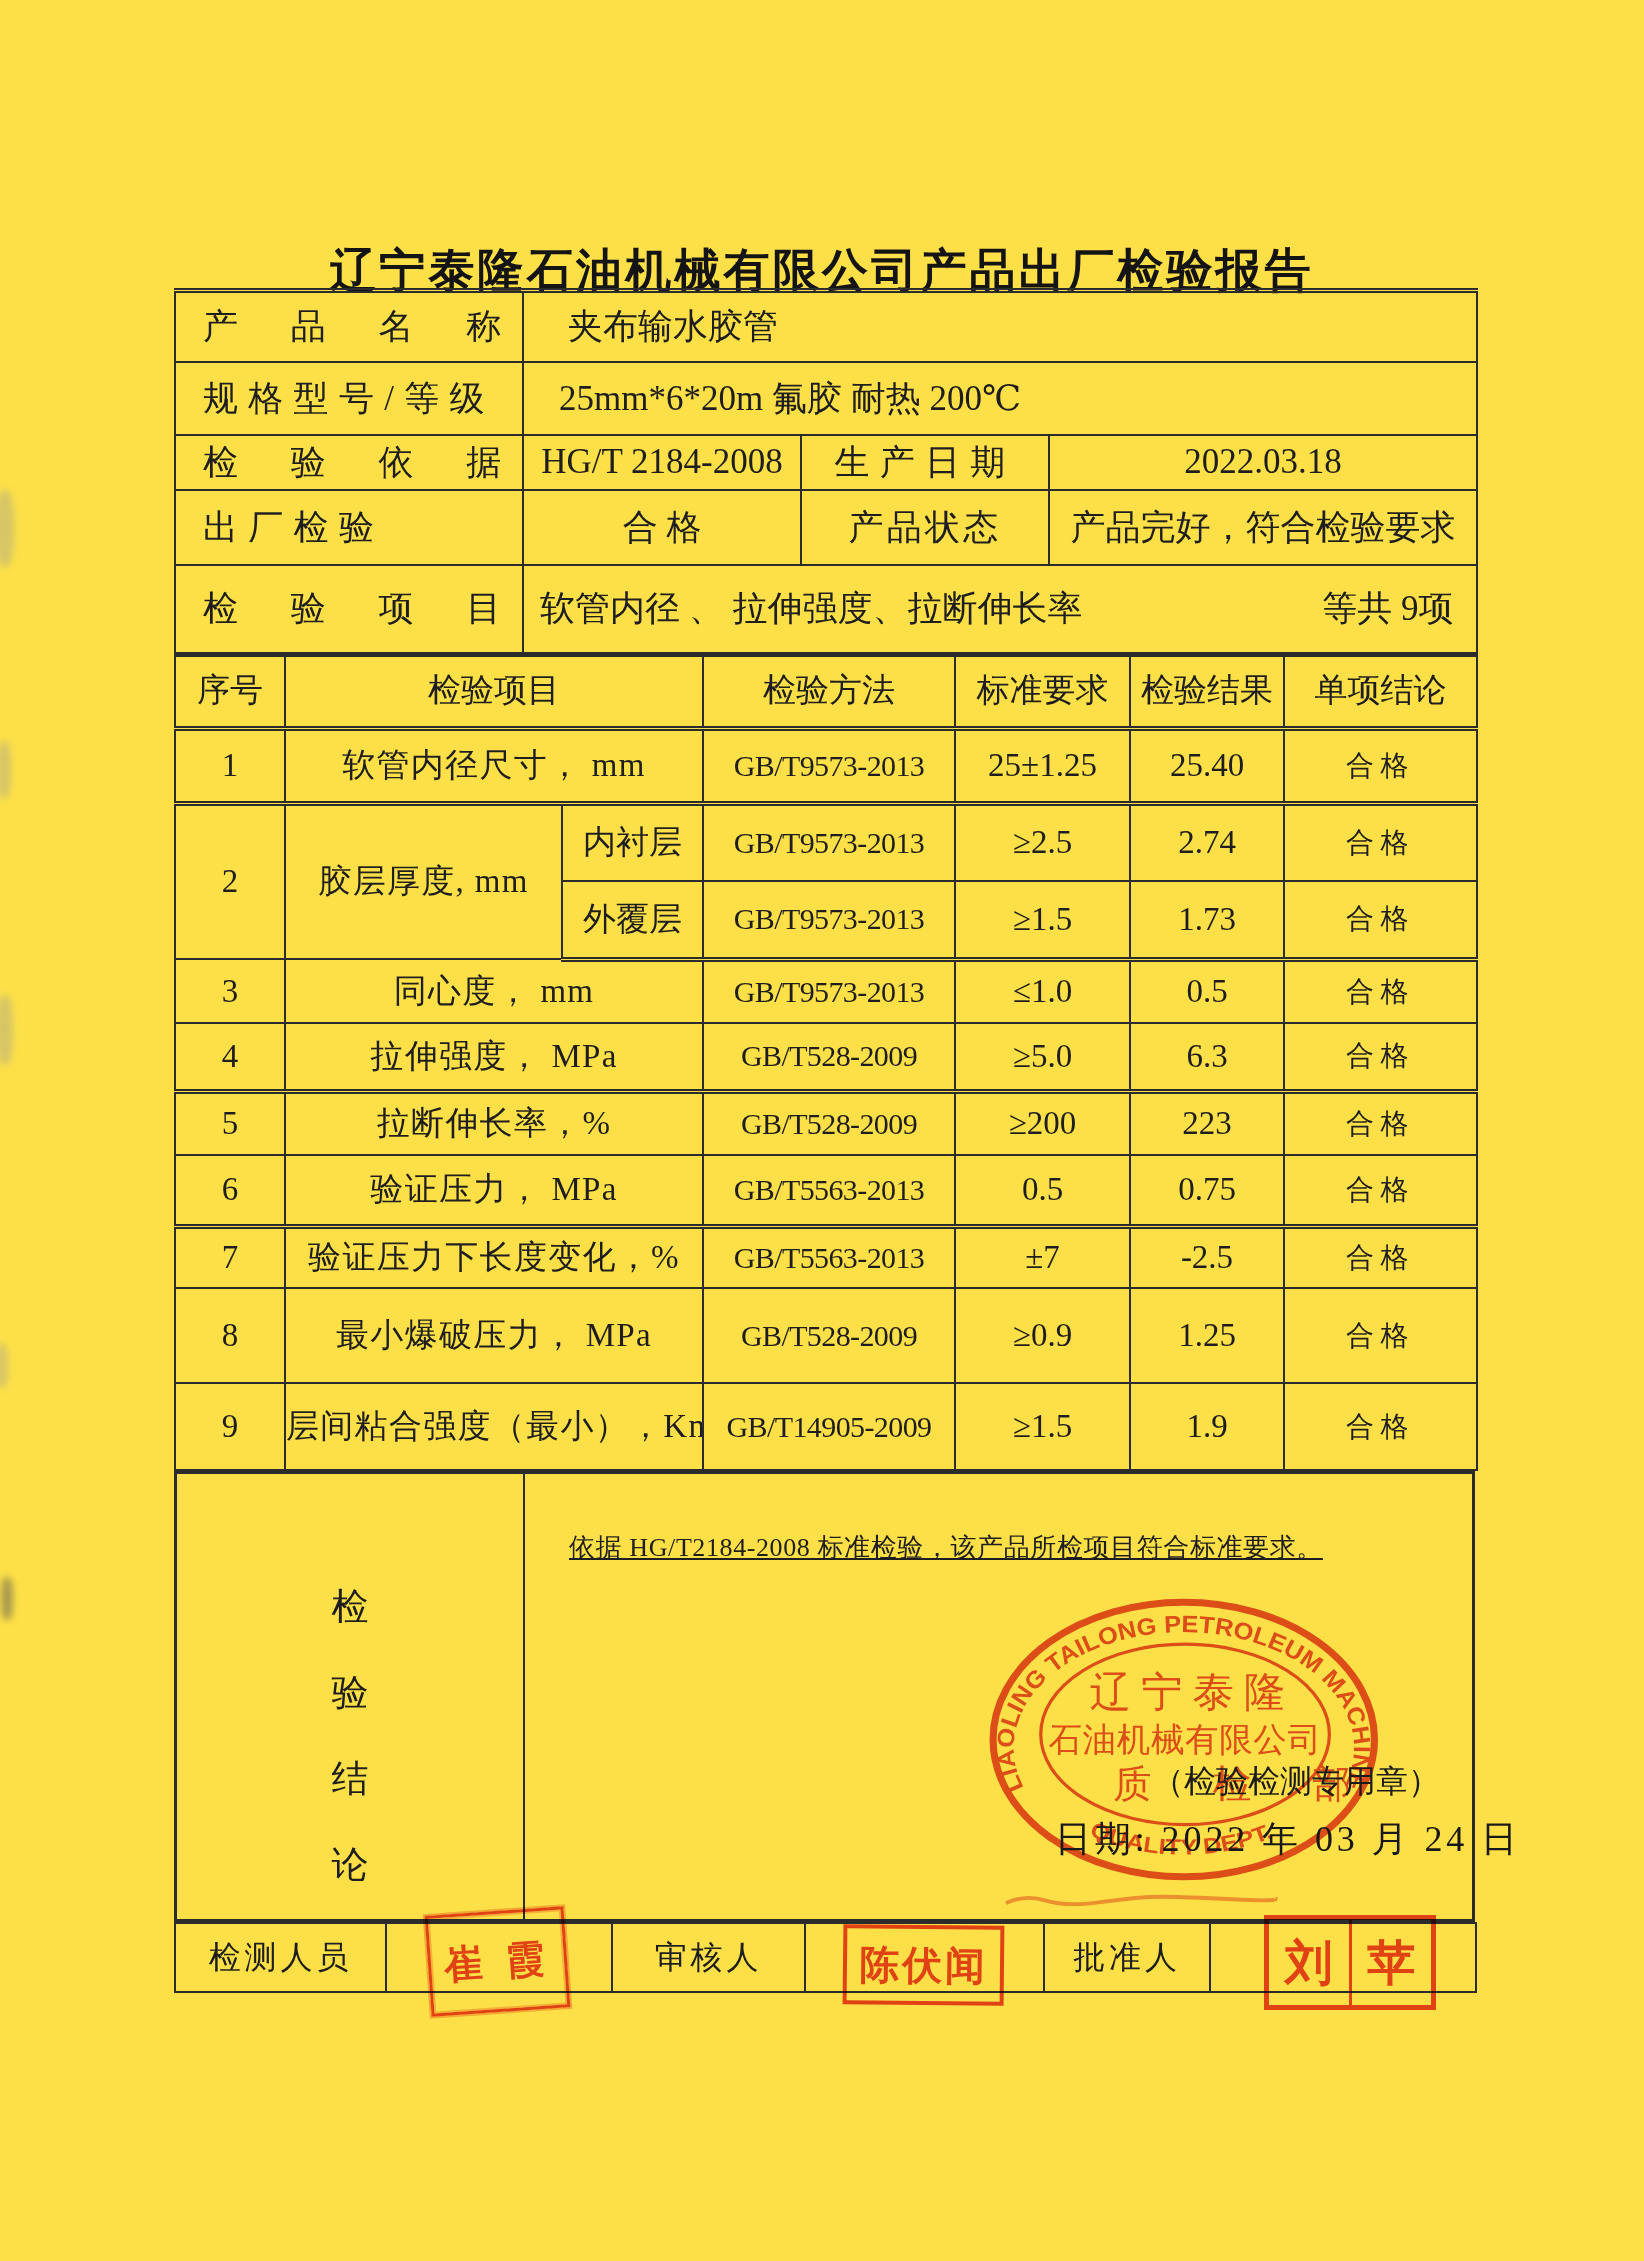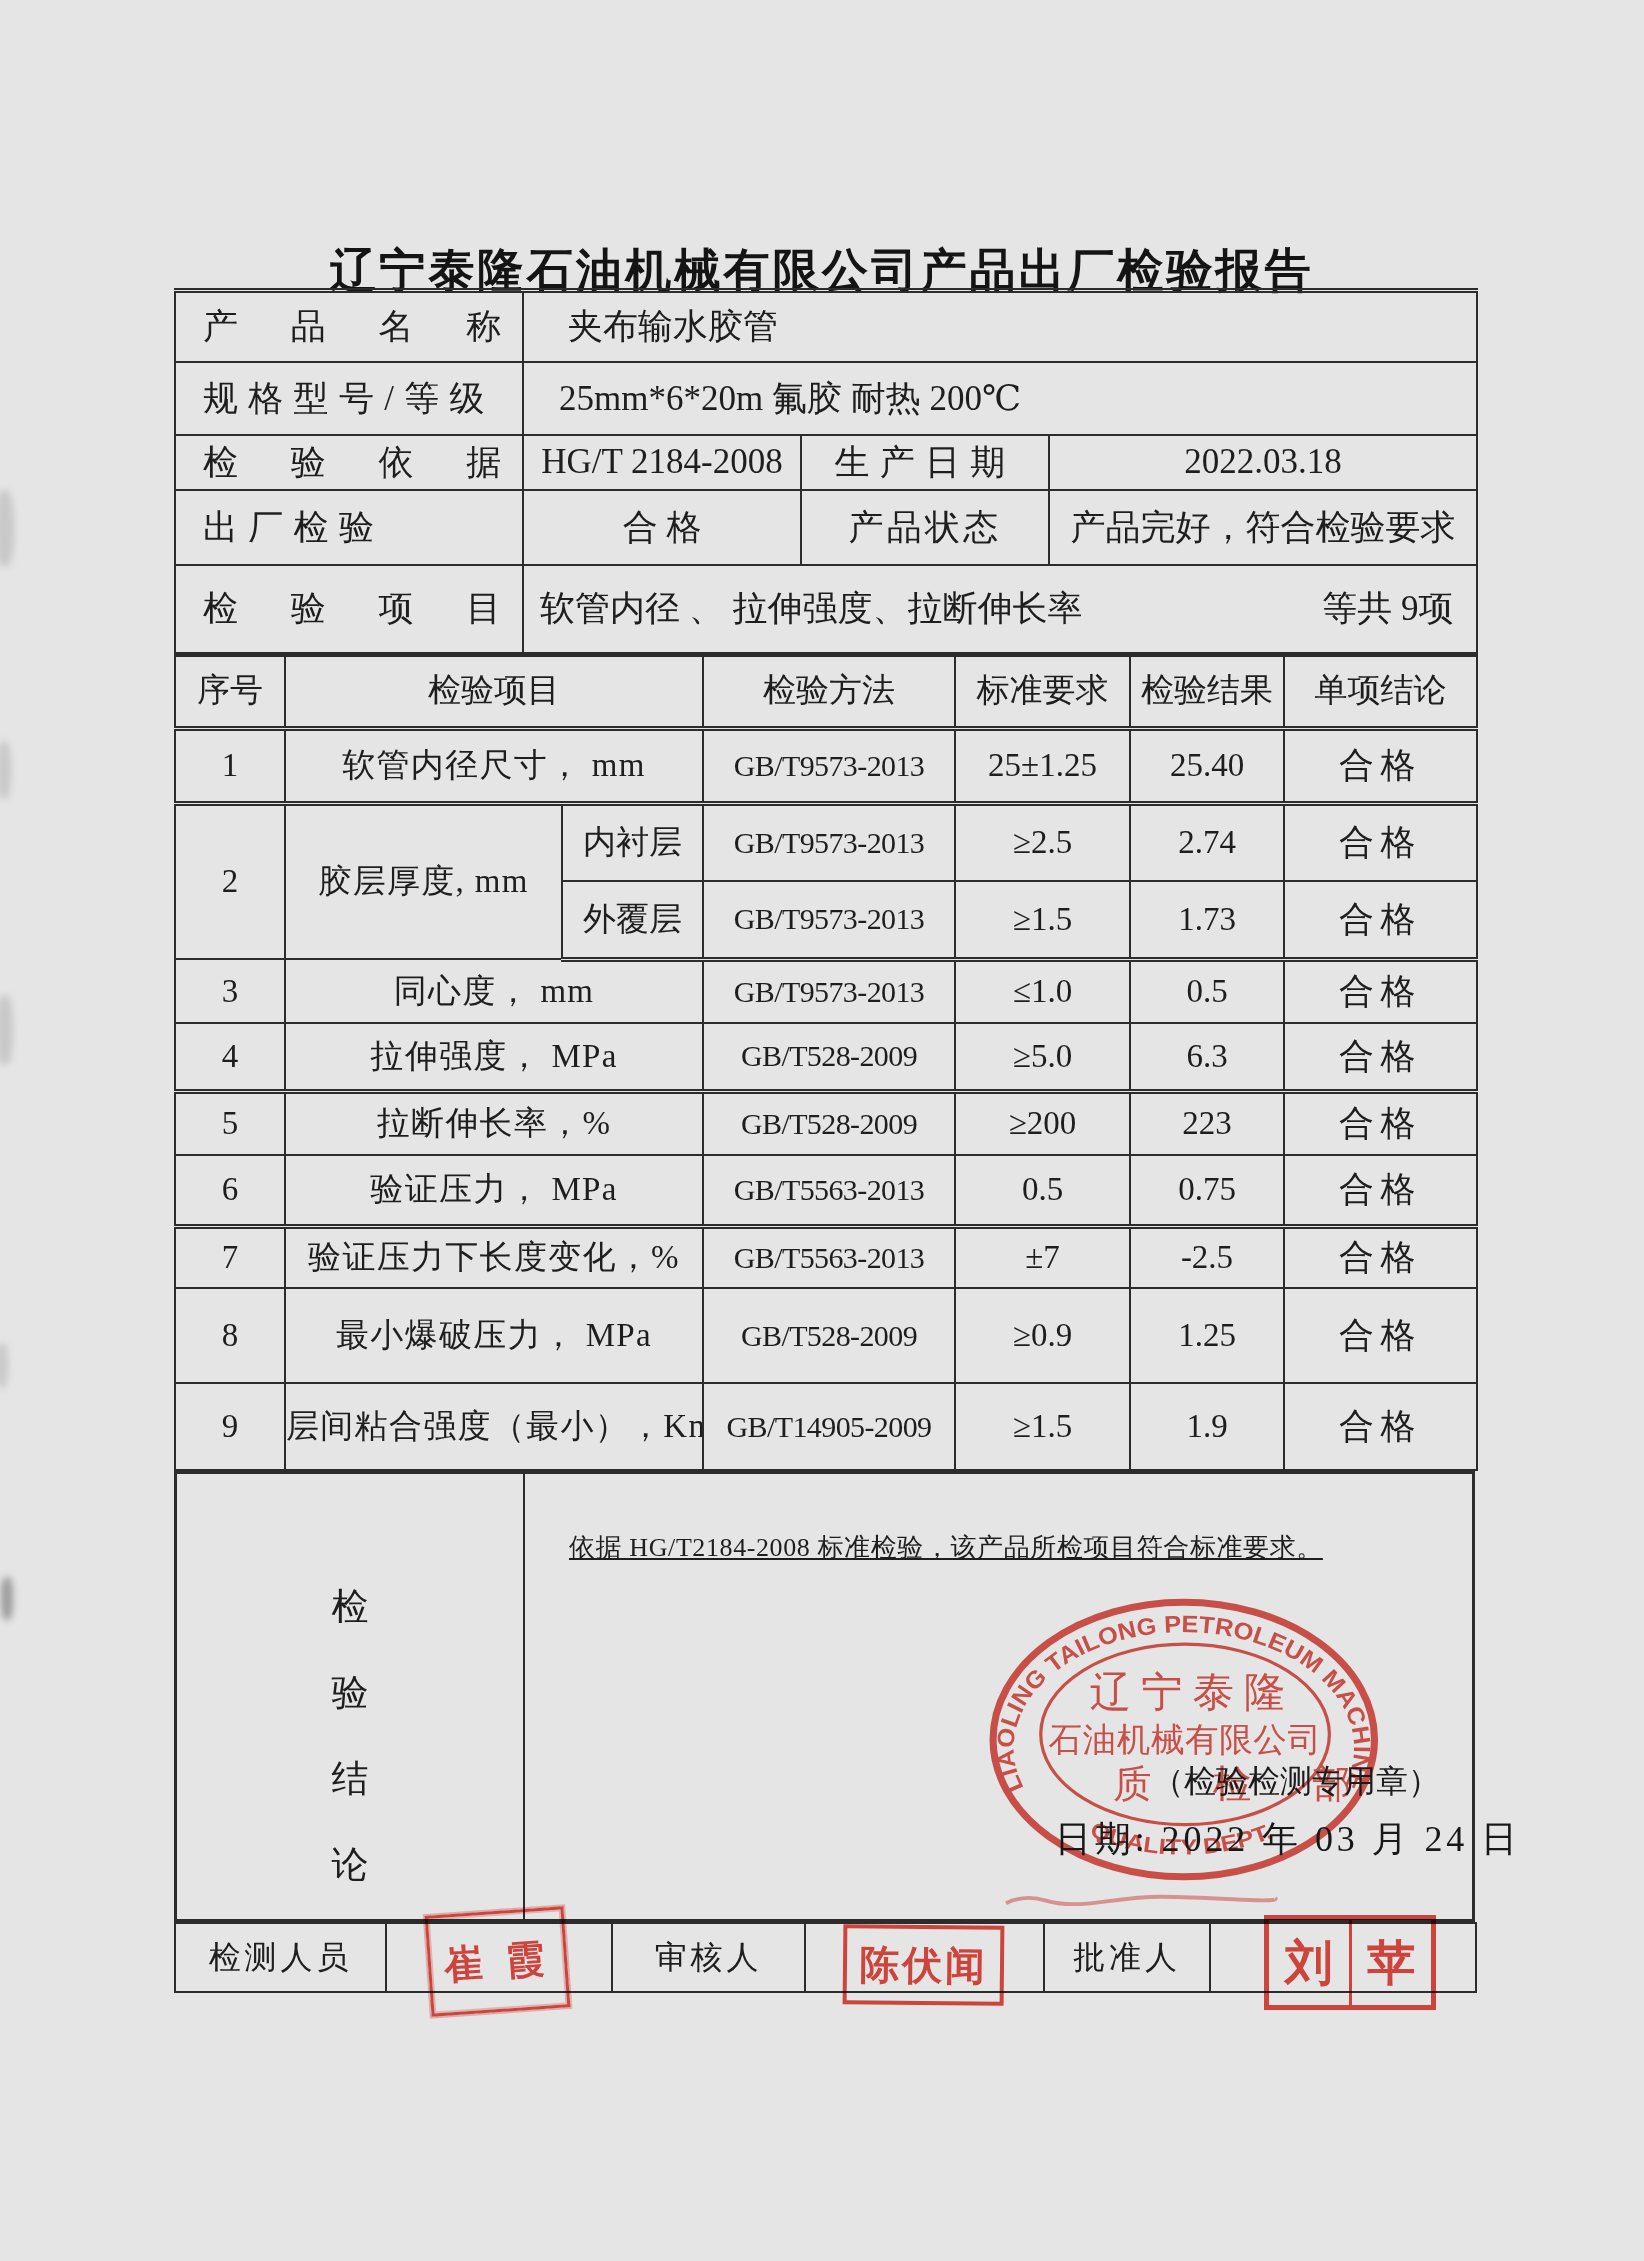--- a/index.html
+++ b/index.html
@@ -3,7 +3,7 @@
 <meta charset="utf-8">
 <style>
   html,body{margin:0;padding:0;background:#8a8a8a;}
-  .page{position:relative;width:1644px;height:2261px;background:#e5e5e5;
+  .page{position:relative;width:1644px;height:2261px;background:#fde047;
         font-family:"Liberation Serif","DejaVu Serif",serif;color:#1e1e1e;overflow:hidden;}
   
   .title{position:absolute;left:0;top:240px;width:100%;text-align:center;

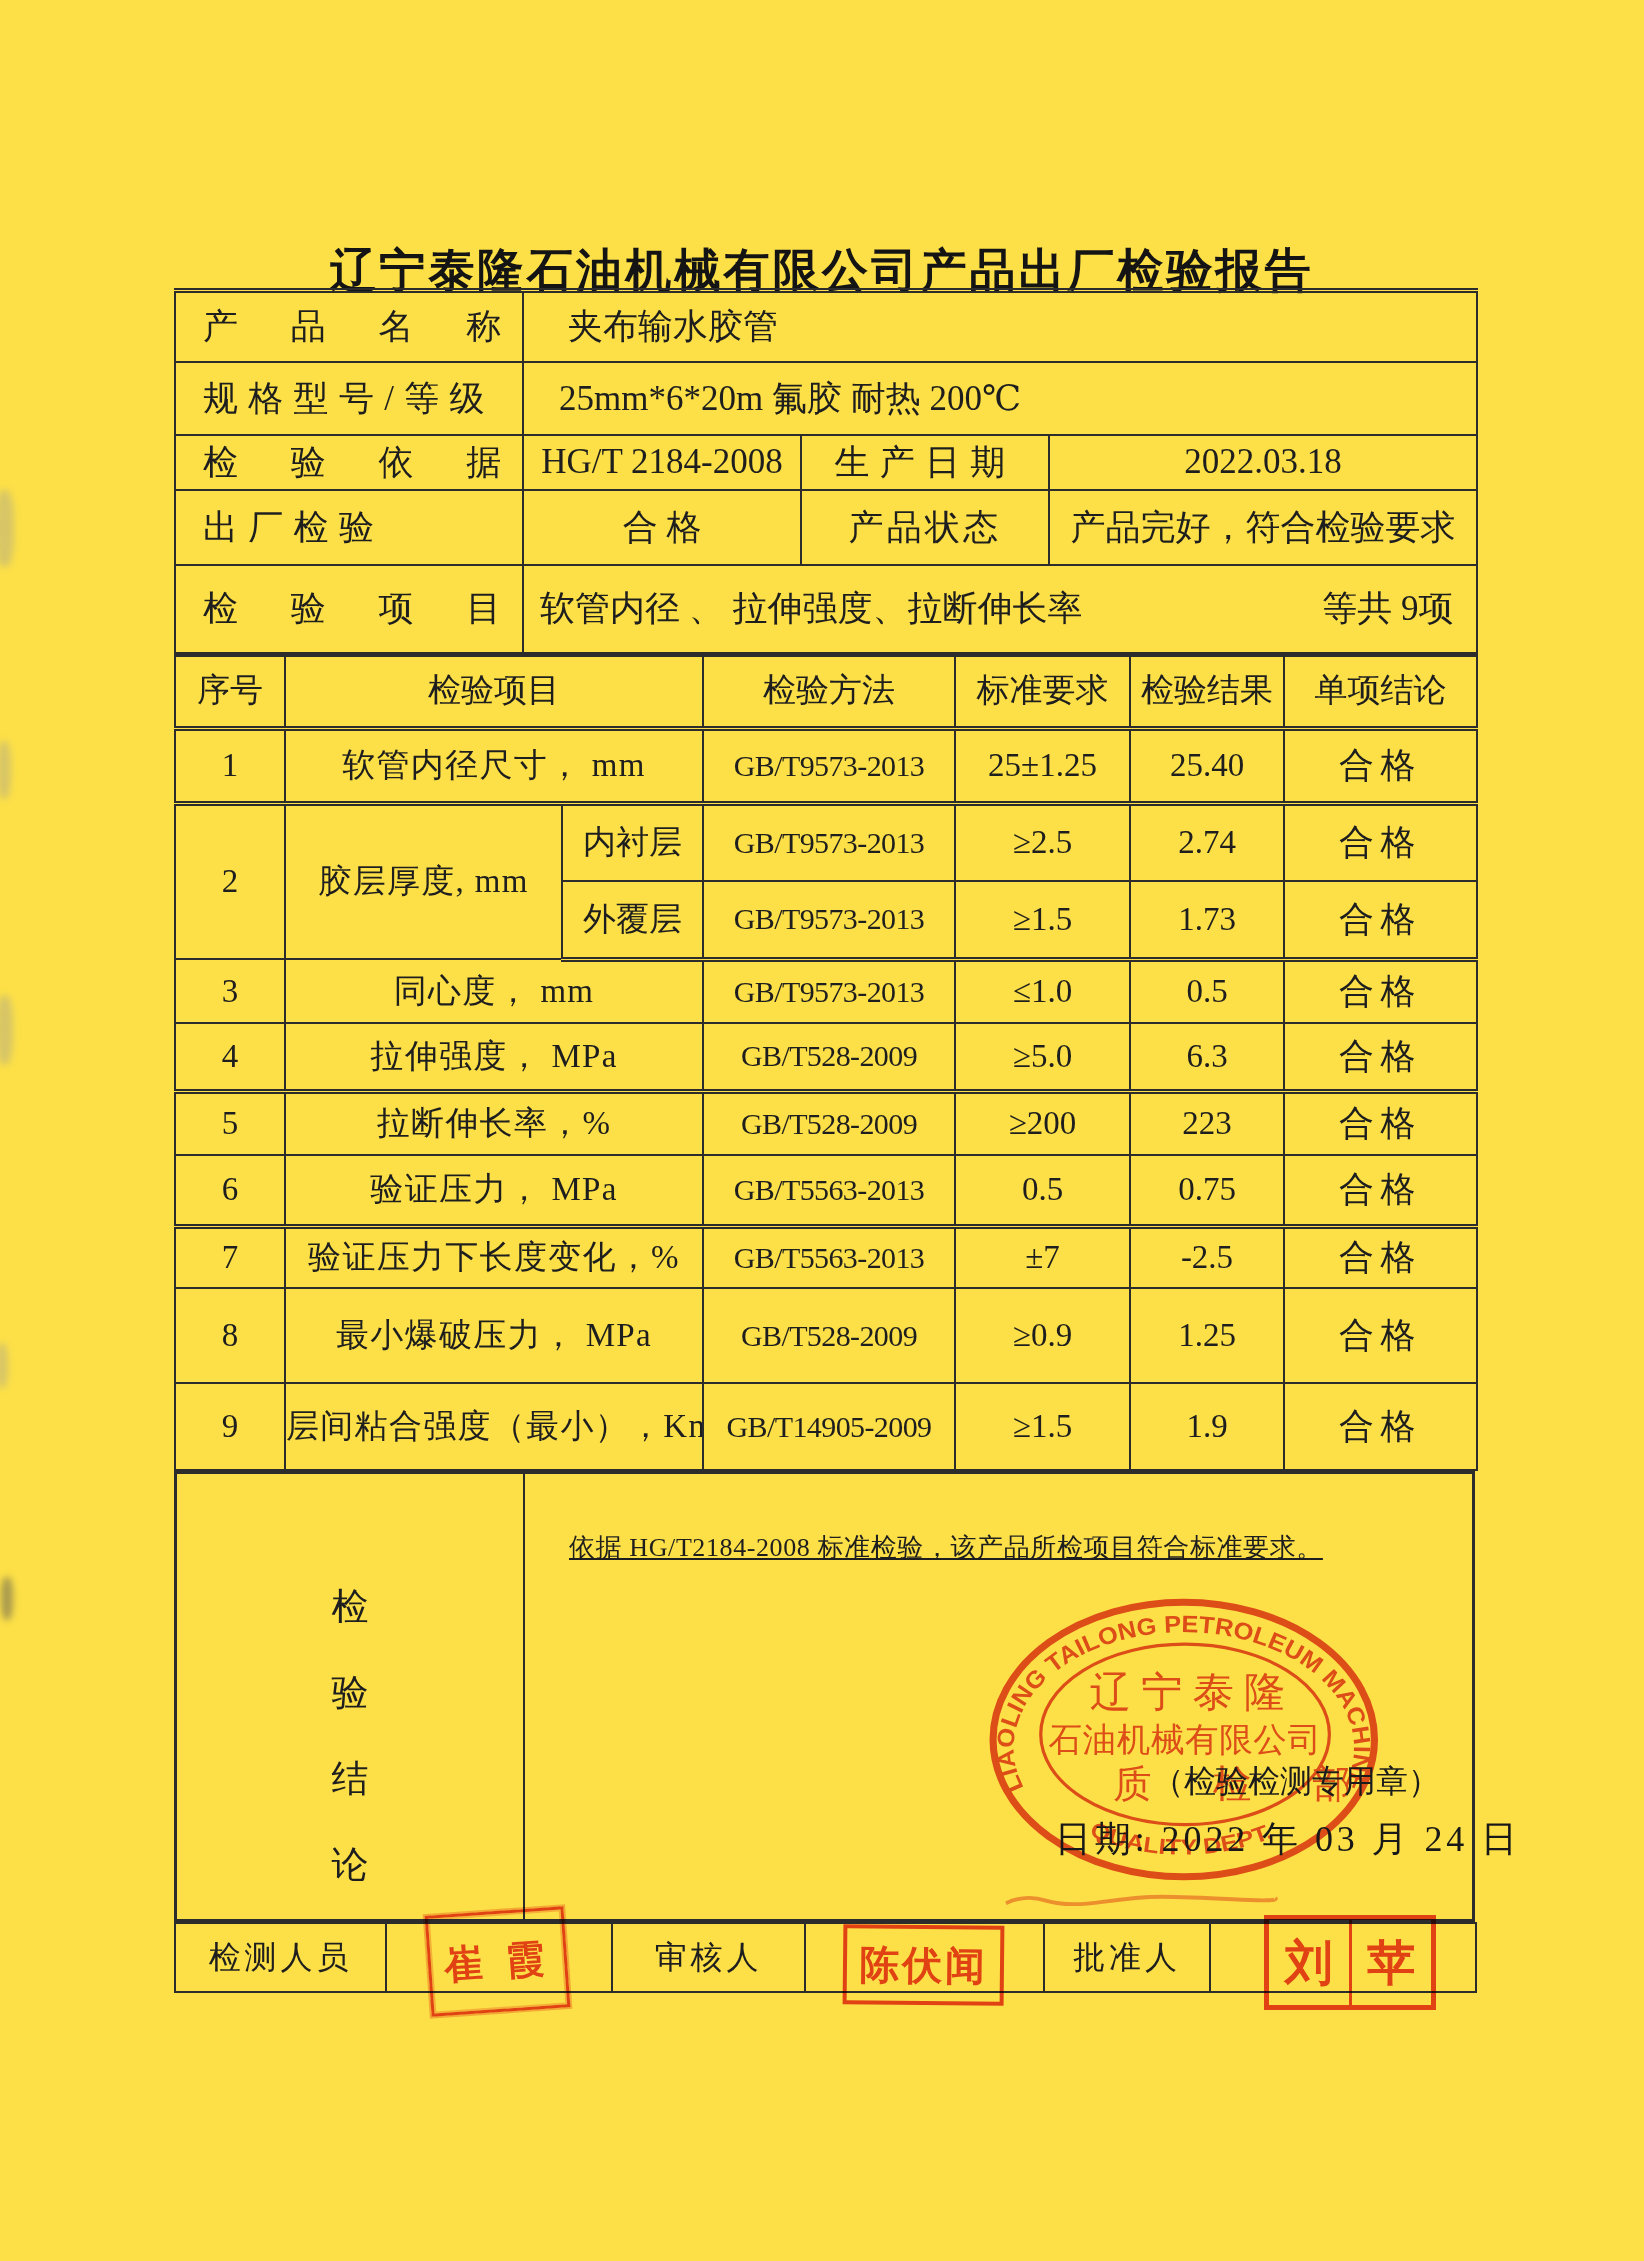--- a/index.html
+++ b/index.html
@@ -29,7 +29,7 @@
   .t-main td{font-size:33px;}
   .t-main td.method{font-size:30px;letter-spacing:-0.6px;}
   .t-main td.item{letter-spacing:1.3px;}
-  .t-main td.verdict{letter-spacing:6.4px;font-size:35px;}
+  .t-main td.verdict{letter-spacing:6.4px;font-size:28px;}
   
   .concl{position:absolute;left:174px;top:1471px;width:1301px;height:451px;
          border:3.2px solid #2c2c2c;box-sizing:border-box;display:flex;}

